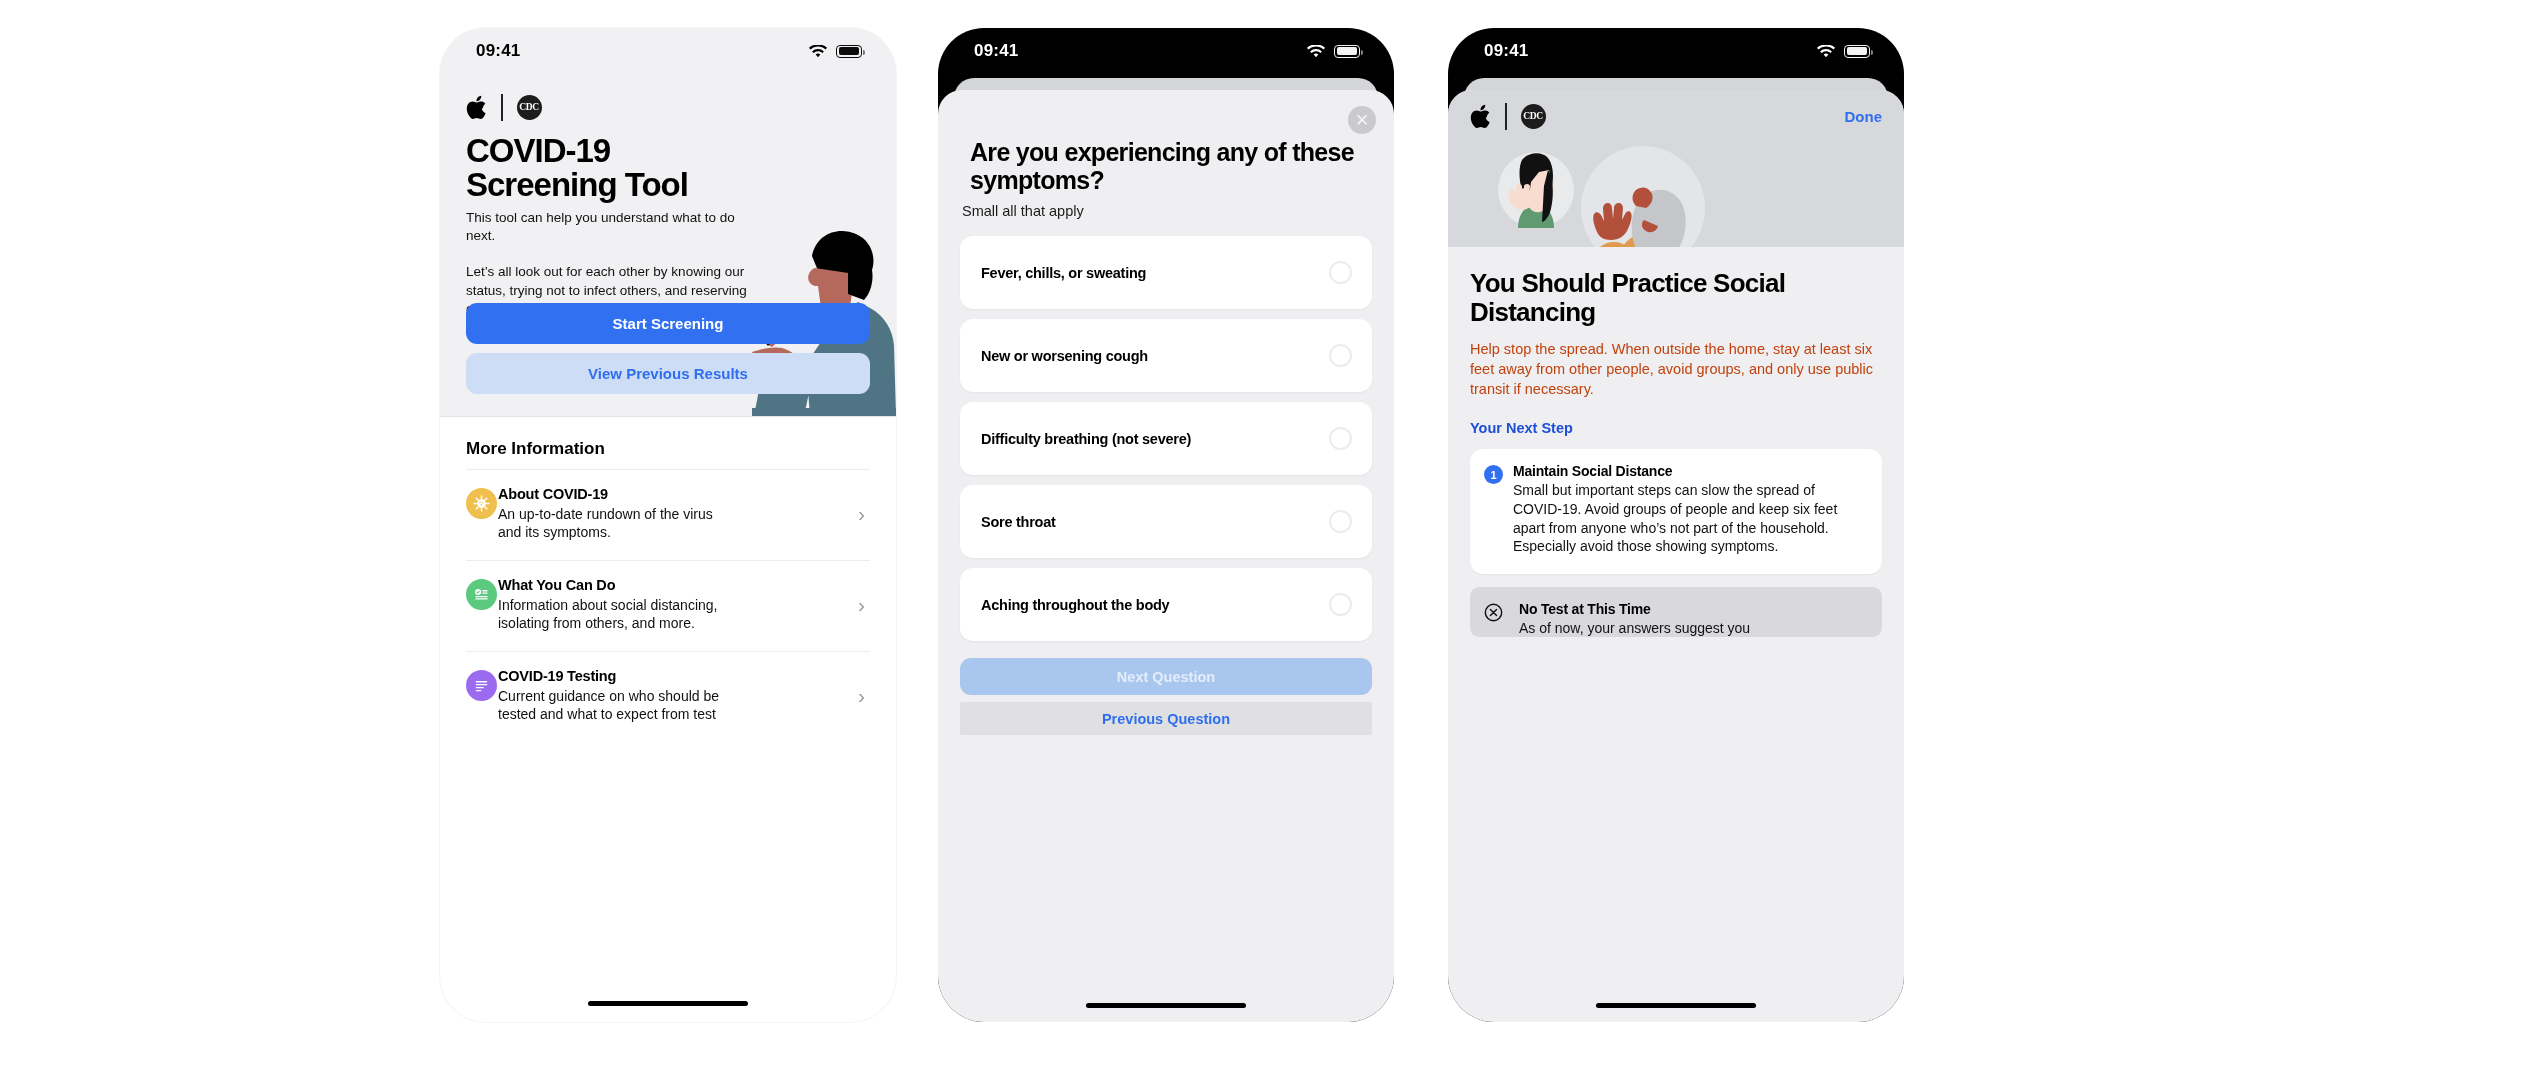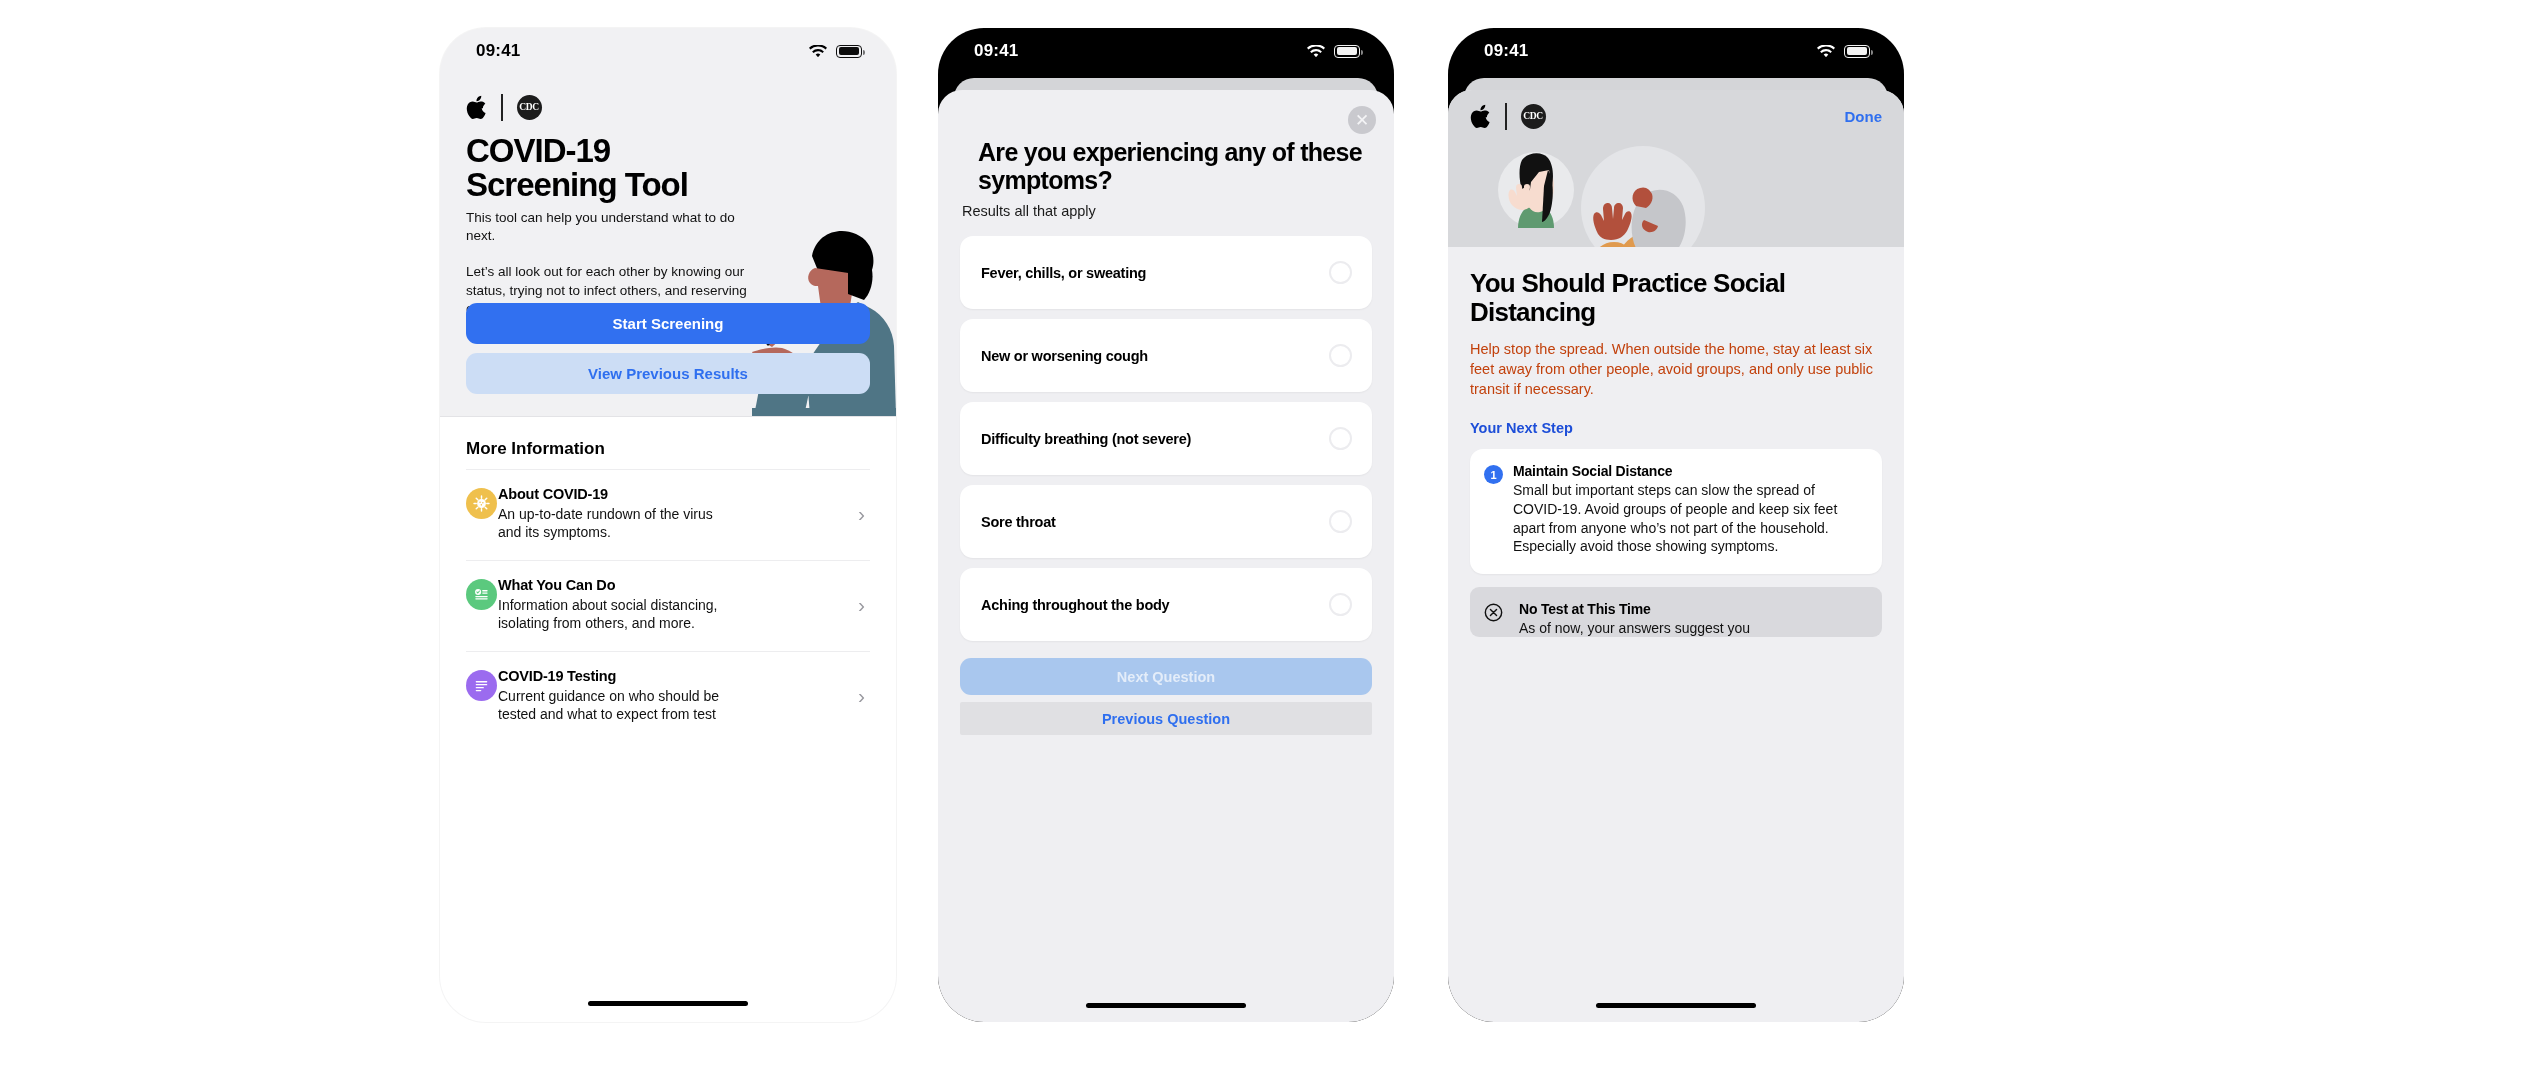--- a/index.html
+++ b/index.html
@@ -92,7 +92,7 @@
 
   
   .q-h { font-size: 25px; font-weight:bold; line-height:1.12; letter-spacing:-.7px;
-         padding: 48px 24px 0 40px; color:#000; }
+         padding: 48px 24px 0 32px; color:#000; }
   .q-sub { font-size: 14.5px; color:#1a1a1a; padding: 9px 24px 0 24px; }
   .sym-list { padding: 17px 22px 0 22px; }
   .sym { background:#fff; border-radius: 13px; height: 73px; margin-bottom: 10px;

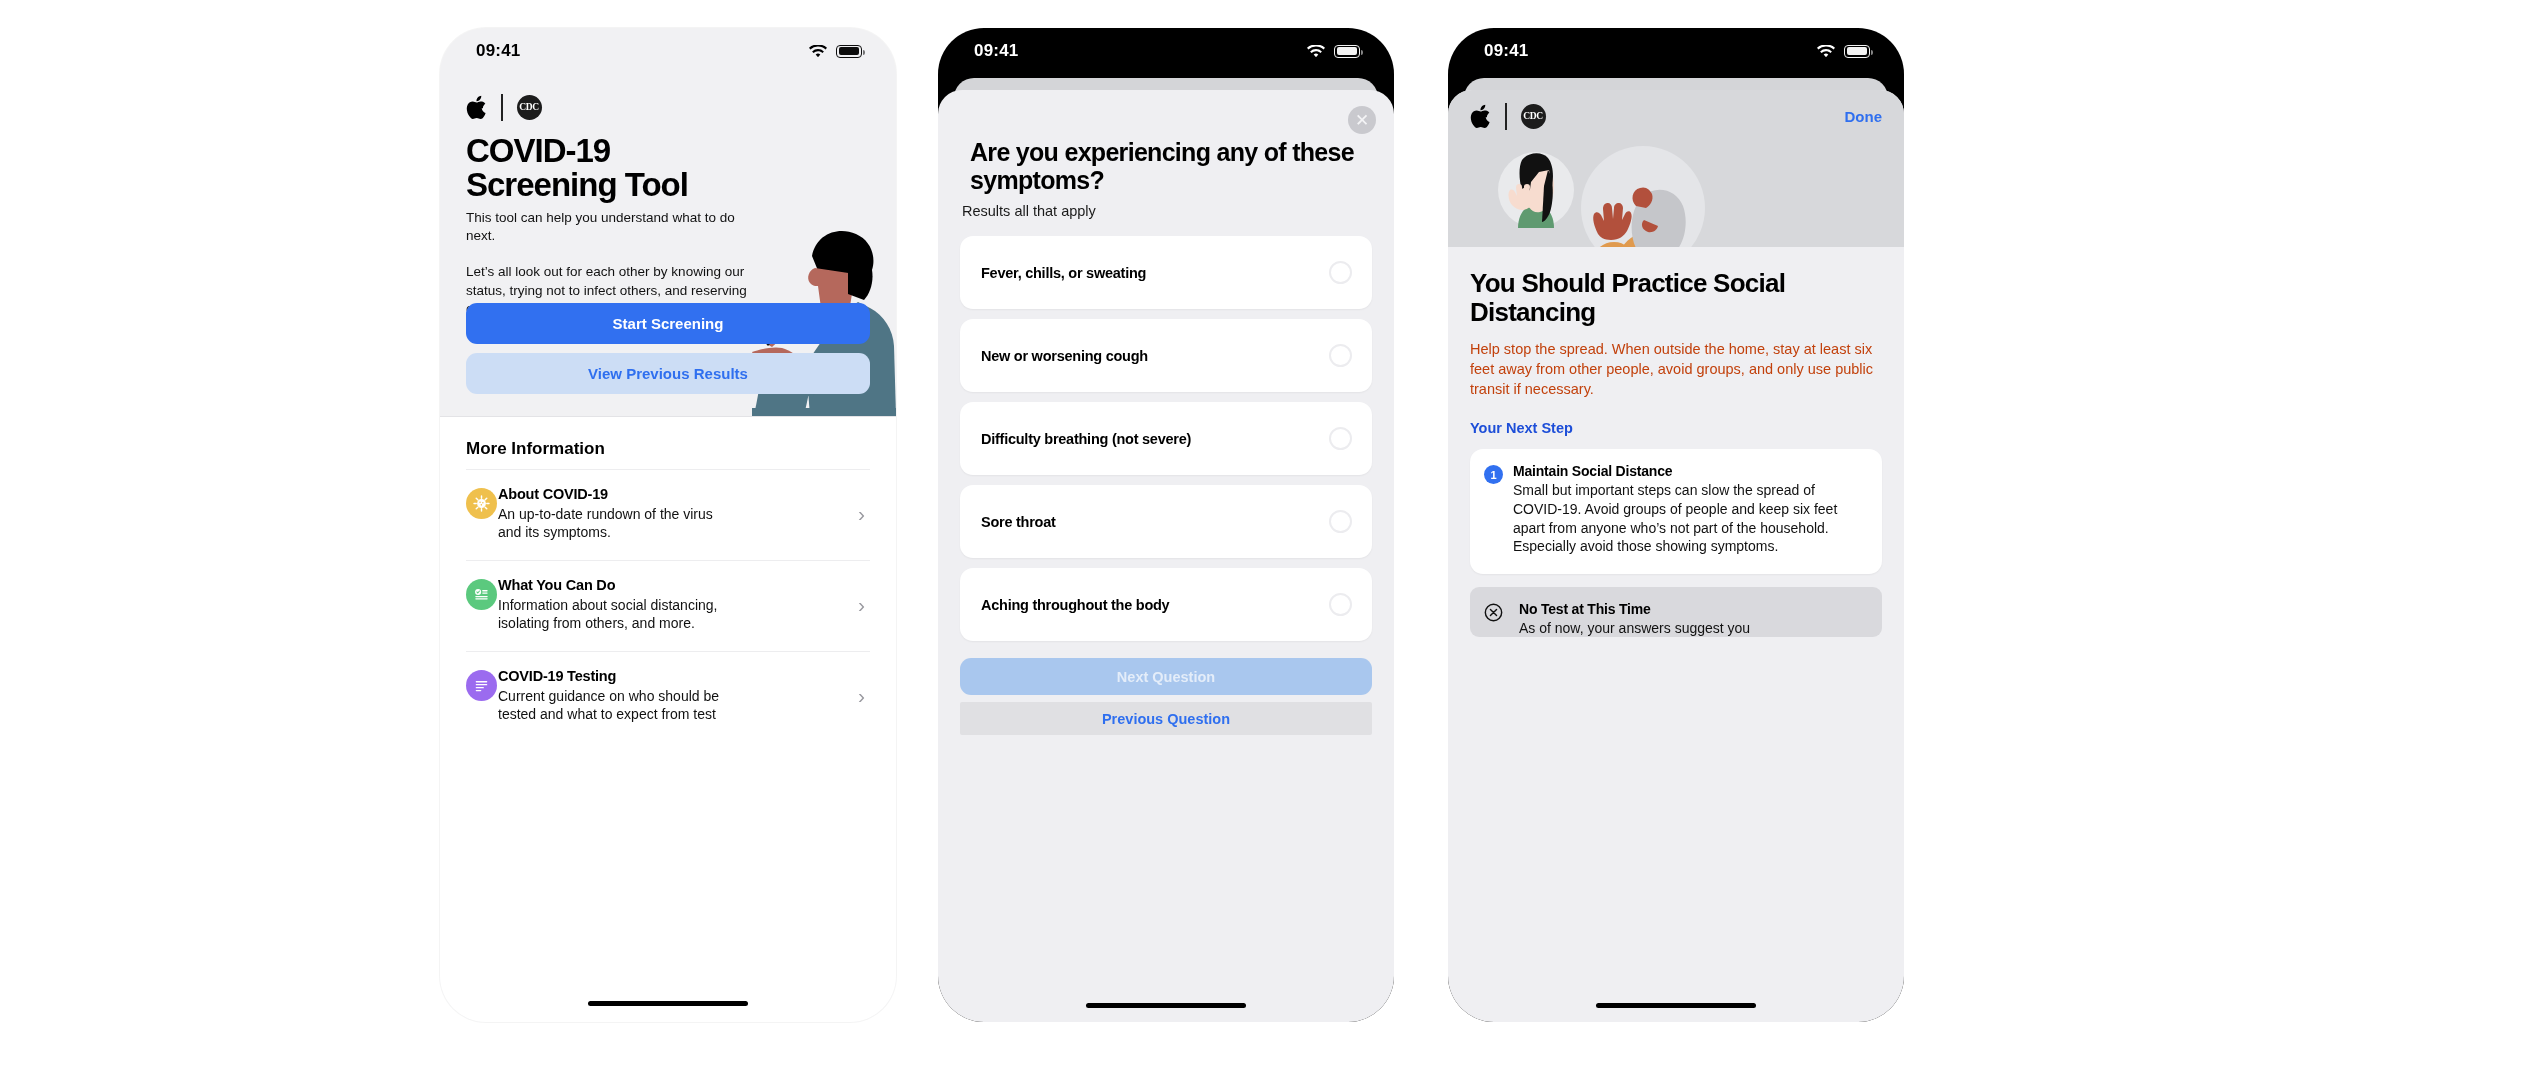--- a/index.html
+++ b/index.html
@@ -268,7 +268,7 @@
       <div class="sheet">
         <div class="closebtn">✕</div>
         <div class="q-h">Are you experiencing any of these symptoms?</div>
-        <div class="q-sub">Results all that apply</div>
+        <div class="q-sub">Small all that apply</div>
 
         <div class="sym-list">
           <div class="sym">

